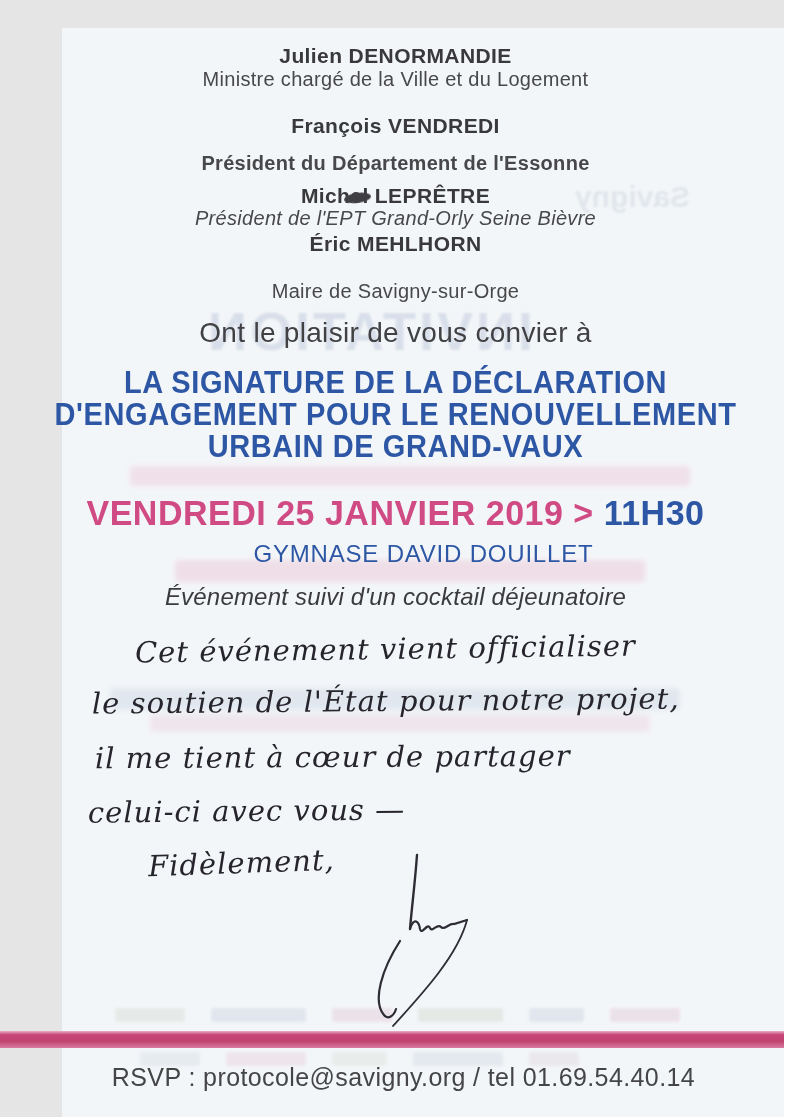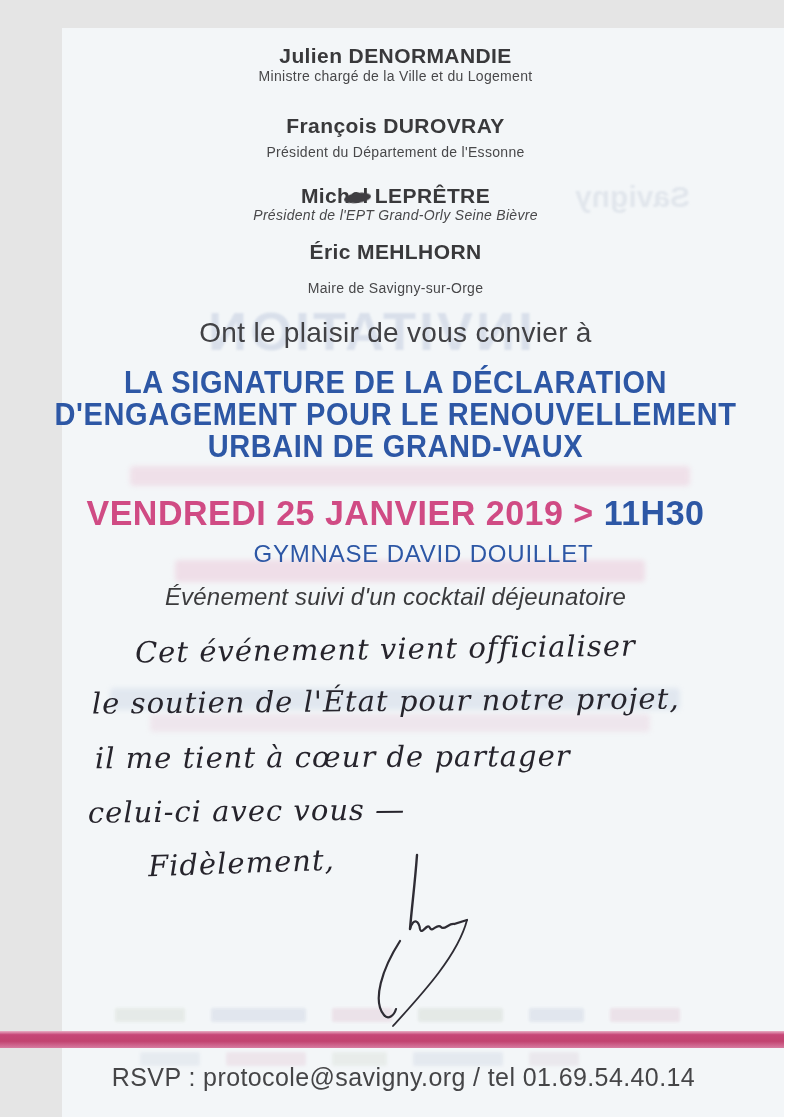--- a/index.html
+++ b/index.html
@@ -20,7 +20,7 @@
     font-weight:bold;font-size:21px;color:#39393b;letter-spacing:.4px;
   }
   .role{
-    font-size:14px;color:#48484a;letter-spacing:.3px;
+    font-size:20px;color:#48484a;letter-spacing:.3px;
   }
   .intro{
     font-size:28px;color:#414144;letter-spacing:.3px;

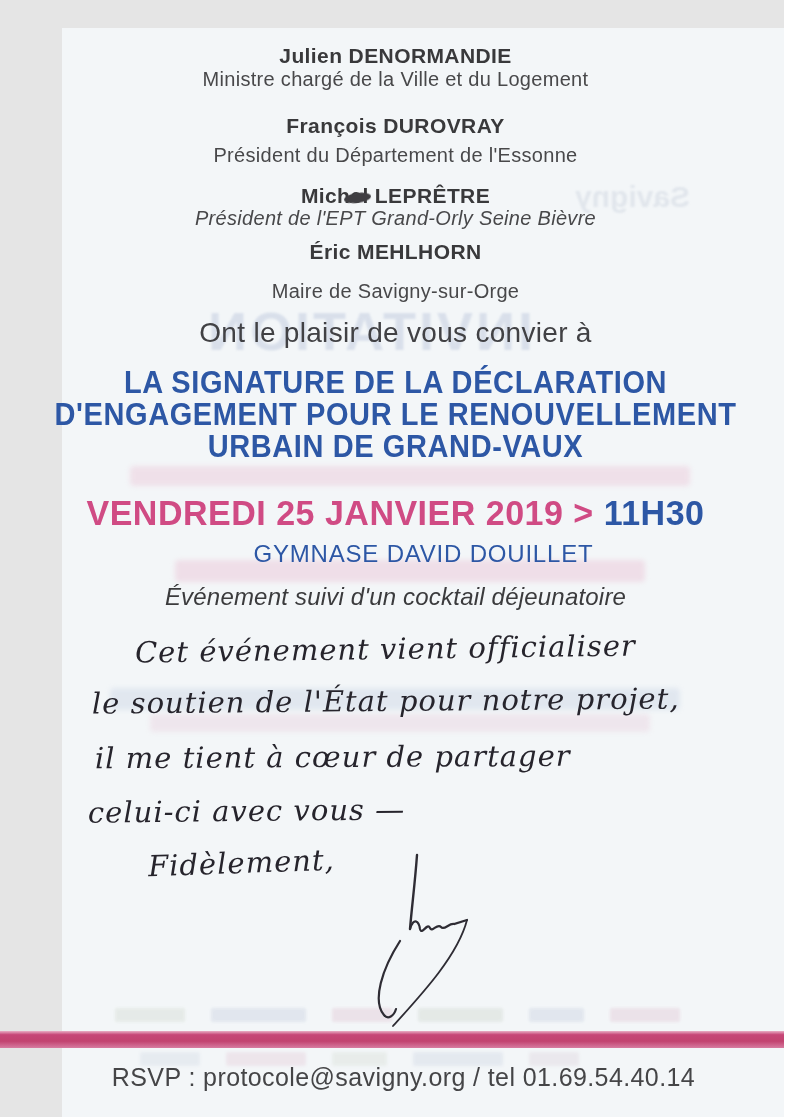--- a/index.html
+++ b/index.html
@@ -115,7 +115,7 @@
     <div class="center name" style="top:44px;">Julien DENORMANDIE</div>
     <div class="center role" style="top:68px;">Ministre chargé de la Ville et du Logement</div>
 
-    <div class="center name" style="top:114px;">François DUROVRAY</div>
+    <div class="center name" style="top:114px;">François VENDREDI</div>
     <div class="center role" style="top:144px;">Président du Département de l'Essonne</div>
 
     <div class="center name" style="top:184px;">Michel LEPRÊTRE</div>

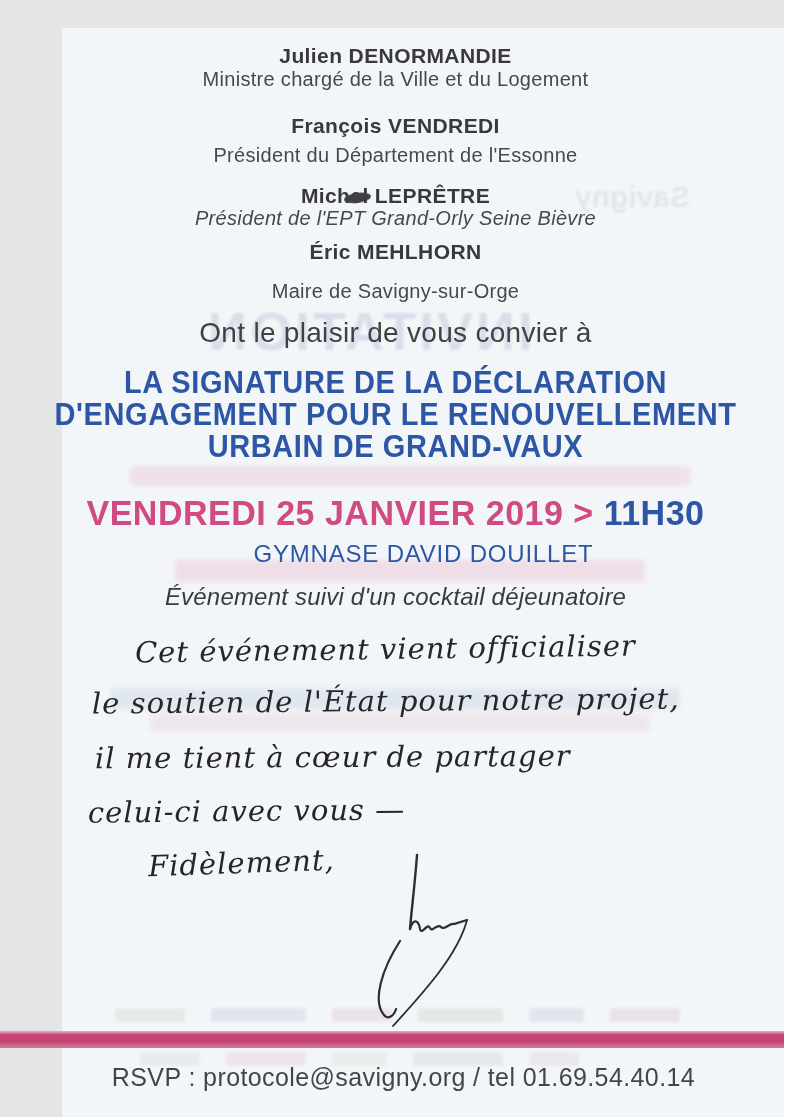--- a/index.html
+++ b/index.html
@@ -116,7 +116,7 @@
     <div class="center role" style="top:68px;">Ministre chargé de la Ville et du Logement</div>
 
     <div class="center name" style="top:114px;">François VENDREDI</div>
-    <div class="center role" style="top:144px;">Président du Département de l'Essonne</div>
+    <div class="center role" style="top:152px;font-weight:bold;">Président du Département de l'Essonne</div>
 
     <div class="center name" style="top:184px;">Michel LEPRÊTRE</div>
     <div class="center role" style="top:207px;font-style:italic;">Président de l'EPT Grand-Orly Seine Bièvre</div>

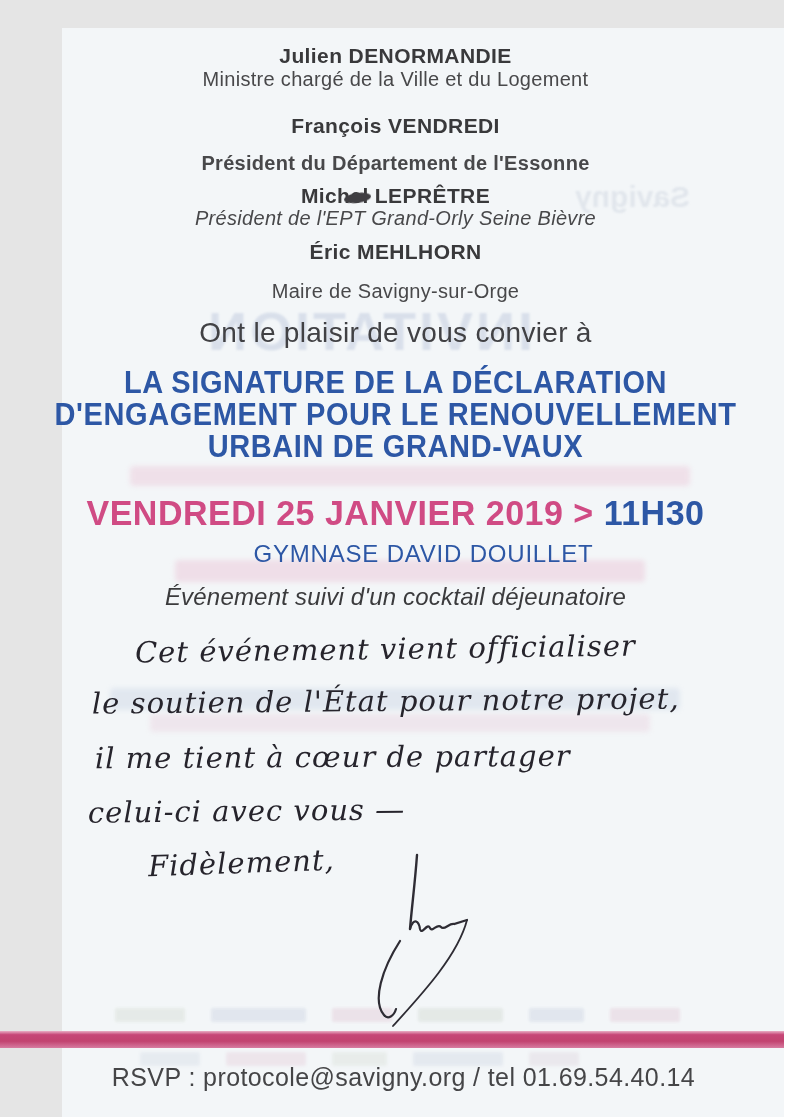--- a/index.html
+++ b/index.html
@@ -121,7 +121,7 @@
     <div class="center name" style="top:184px;">Michel LEPRÊTRE</div>
     <div class="center role" style="top:207px;font-style:italic;">Président de l'EPT Grand-Orly Seine Bièvre</div>
 
-    <div class="center name" style="top:240px;">Éric MEHLHORN</div>
+    <div class="center name" style="top:232px;">Éric MEHLHORN</div>
     <div class="center role" style="top:280px;">Maire de Savigny-sur-Orge</div>
 
     <div class="ink-blot"></div>

